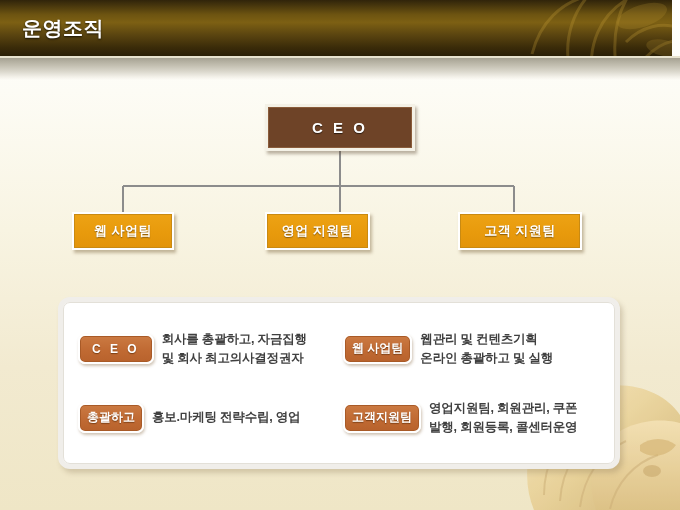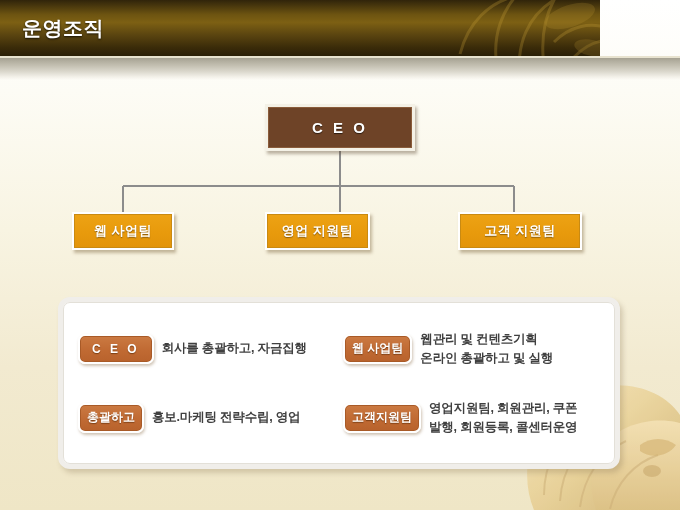--- a/index.html
+++ b/index.html
@@ -29,7 +29,7 @@
   .header {
     position: absolute;
     left: 0; top: 0;
-    width: 600px;
+    width: 672px;
     height: 56px;
     background: linear-gradient(to bottom,
                 #30240a 0%,

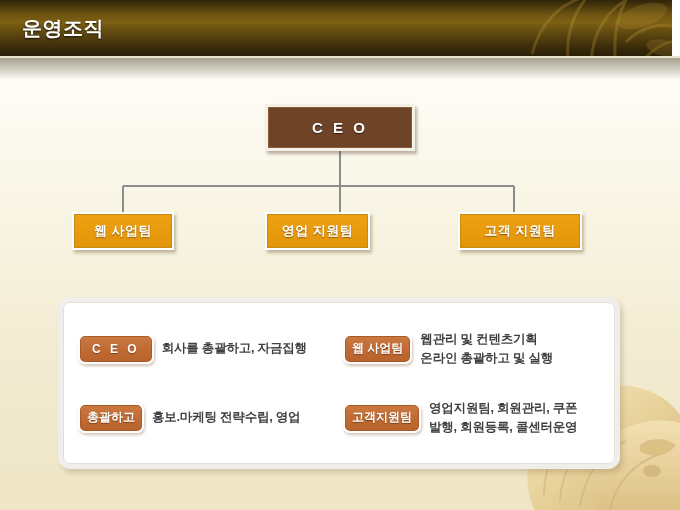--- a/index.html
+++ b/index.html
@@ -282,6 +282,7 @@
         <div class="badge badge-ceo">C E O</div>
         <div class="legend-text">
           <span>회사를 총괄하고, 자금집행</span>
+          <span>및 회사 최고의사결정권자</span>
         </div>
       </div>
 

